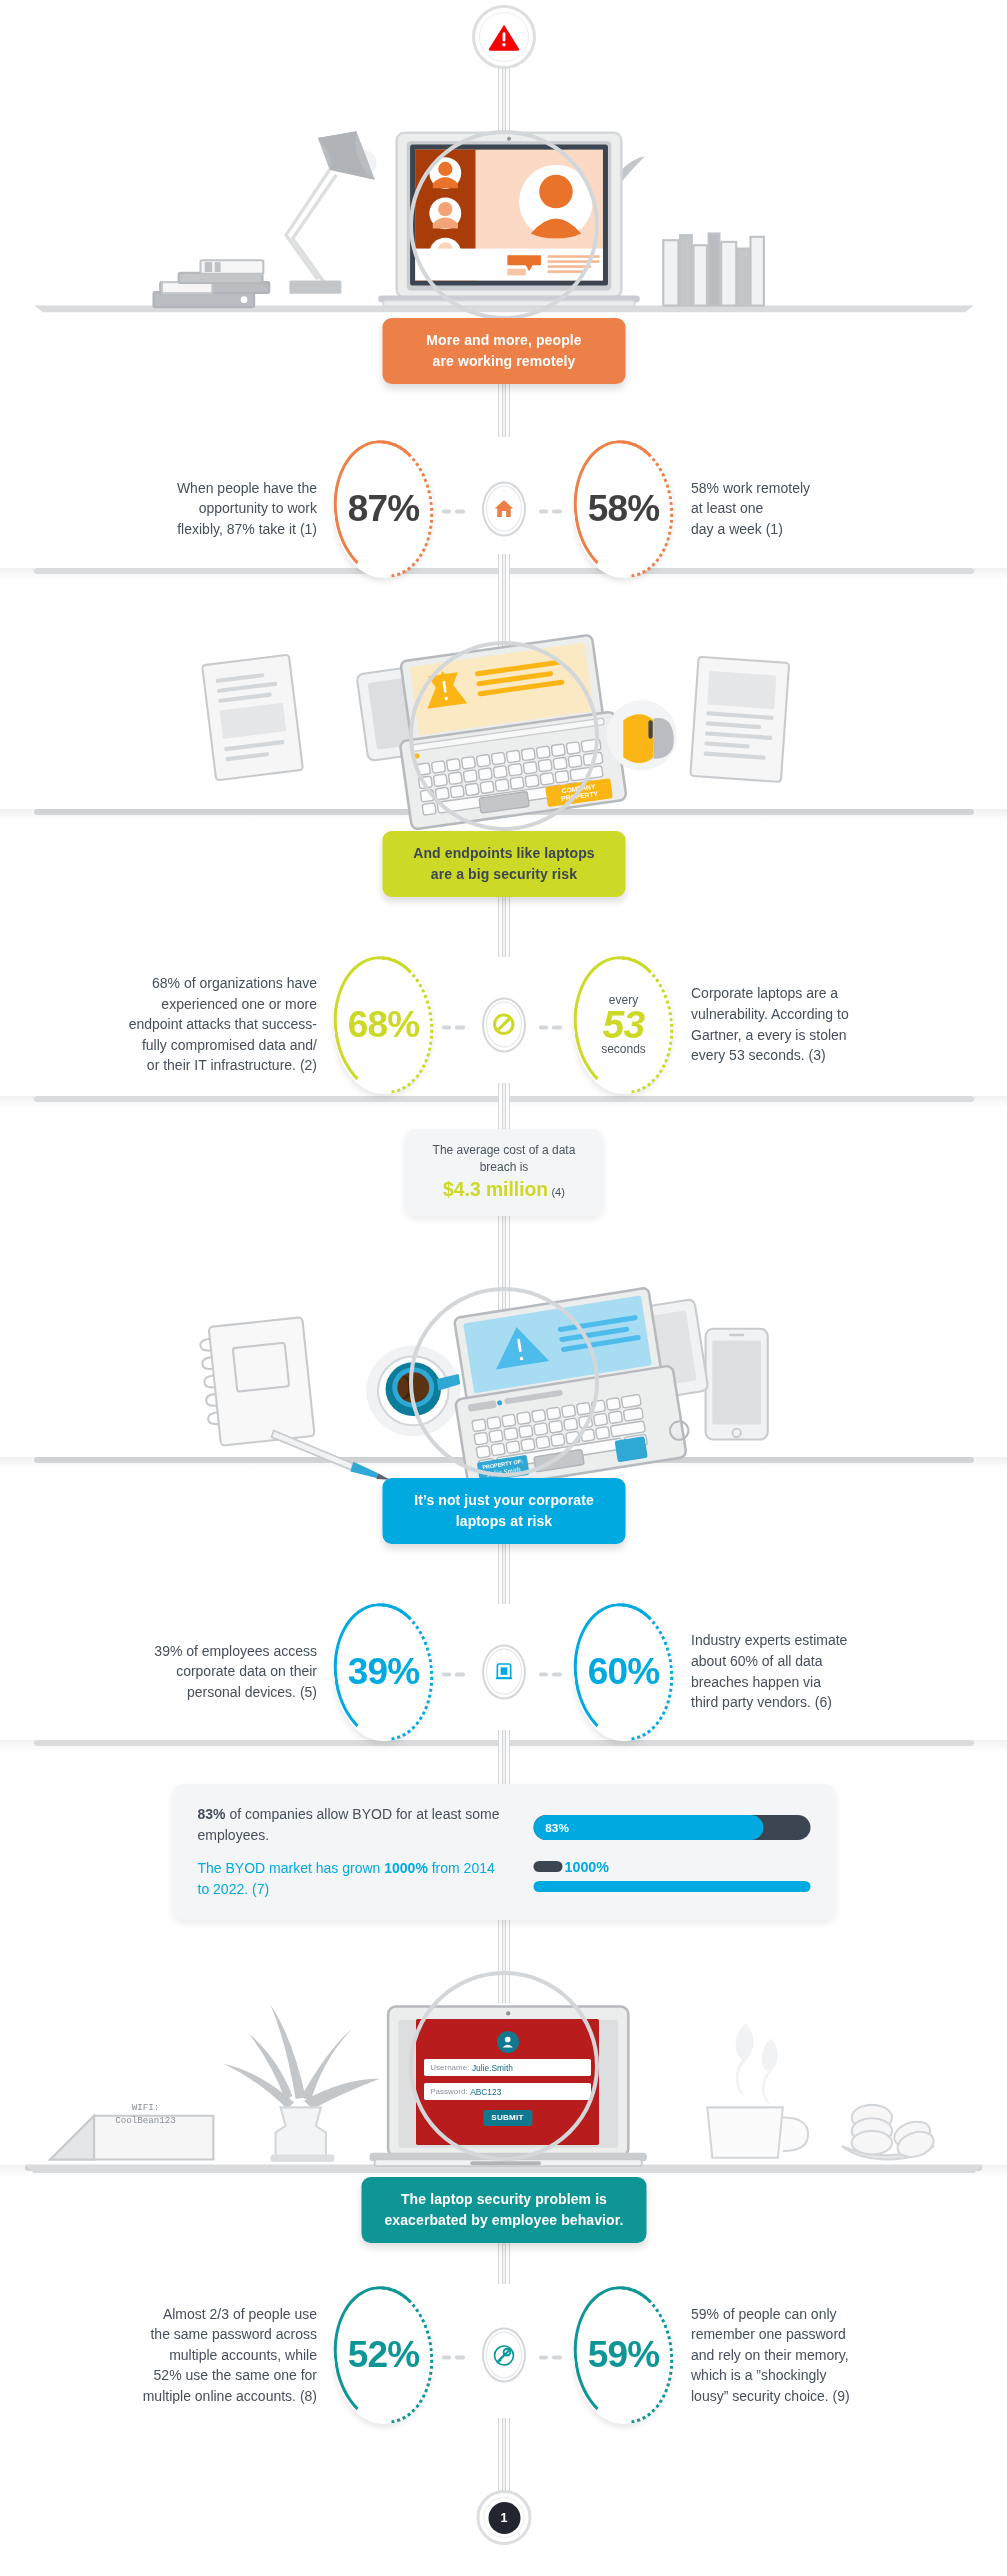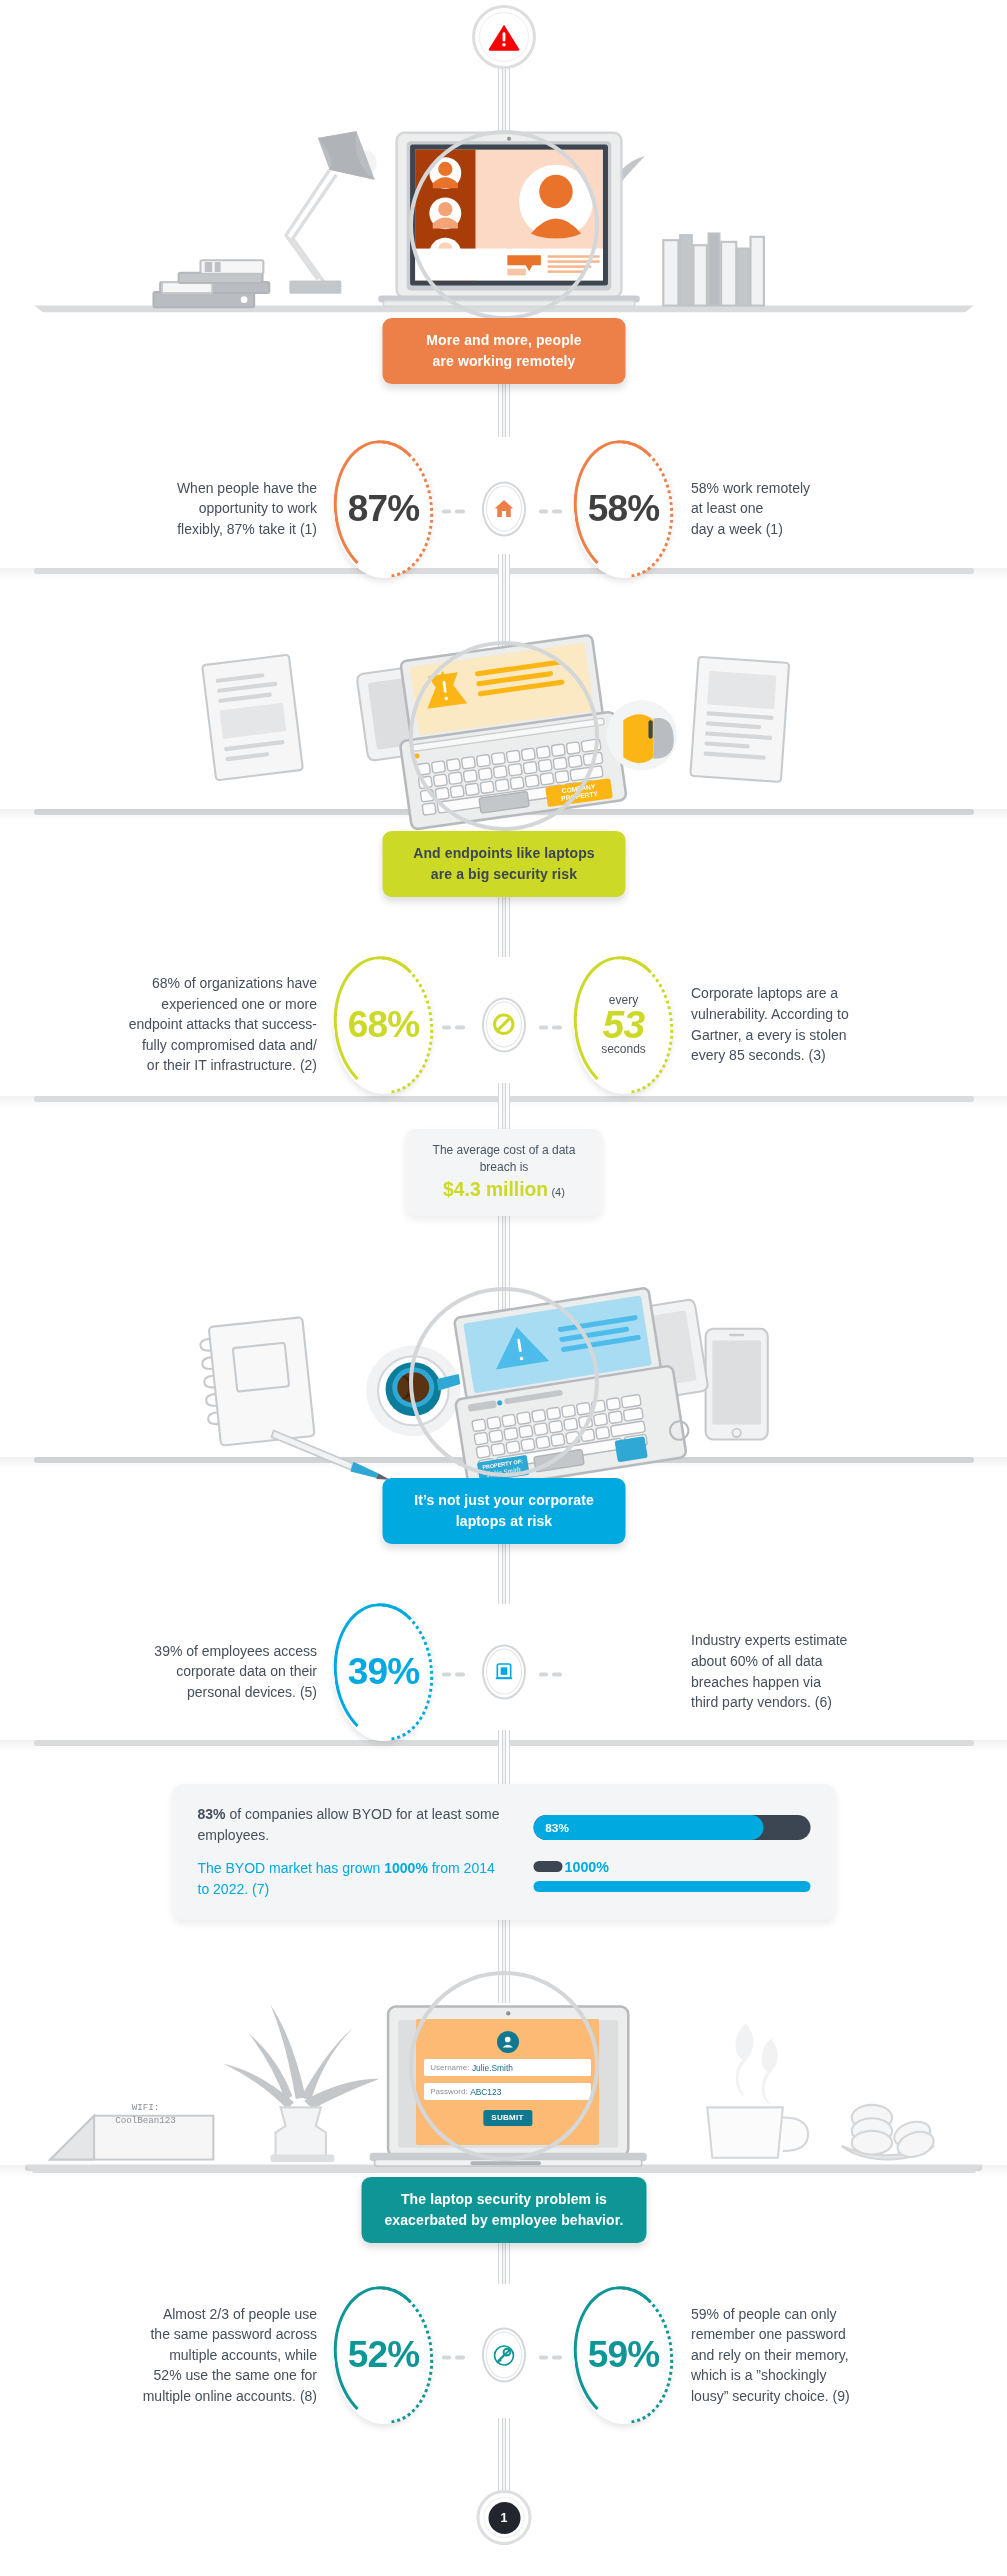--- a/index.html
+++ b/index.html
@@ -576,7 +576,7 @@
       <div>Corporate laptops are a</div>
       <div>vulnerability. According to</div>
       <div>Gartner, a every is stolen</div>
-      <div>every 85 seconds. (3)</div>
+      <div>every 53 seconds. (3)</div>
     </div>
   </div>
 

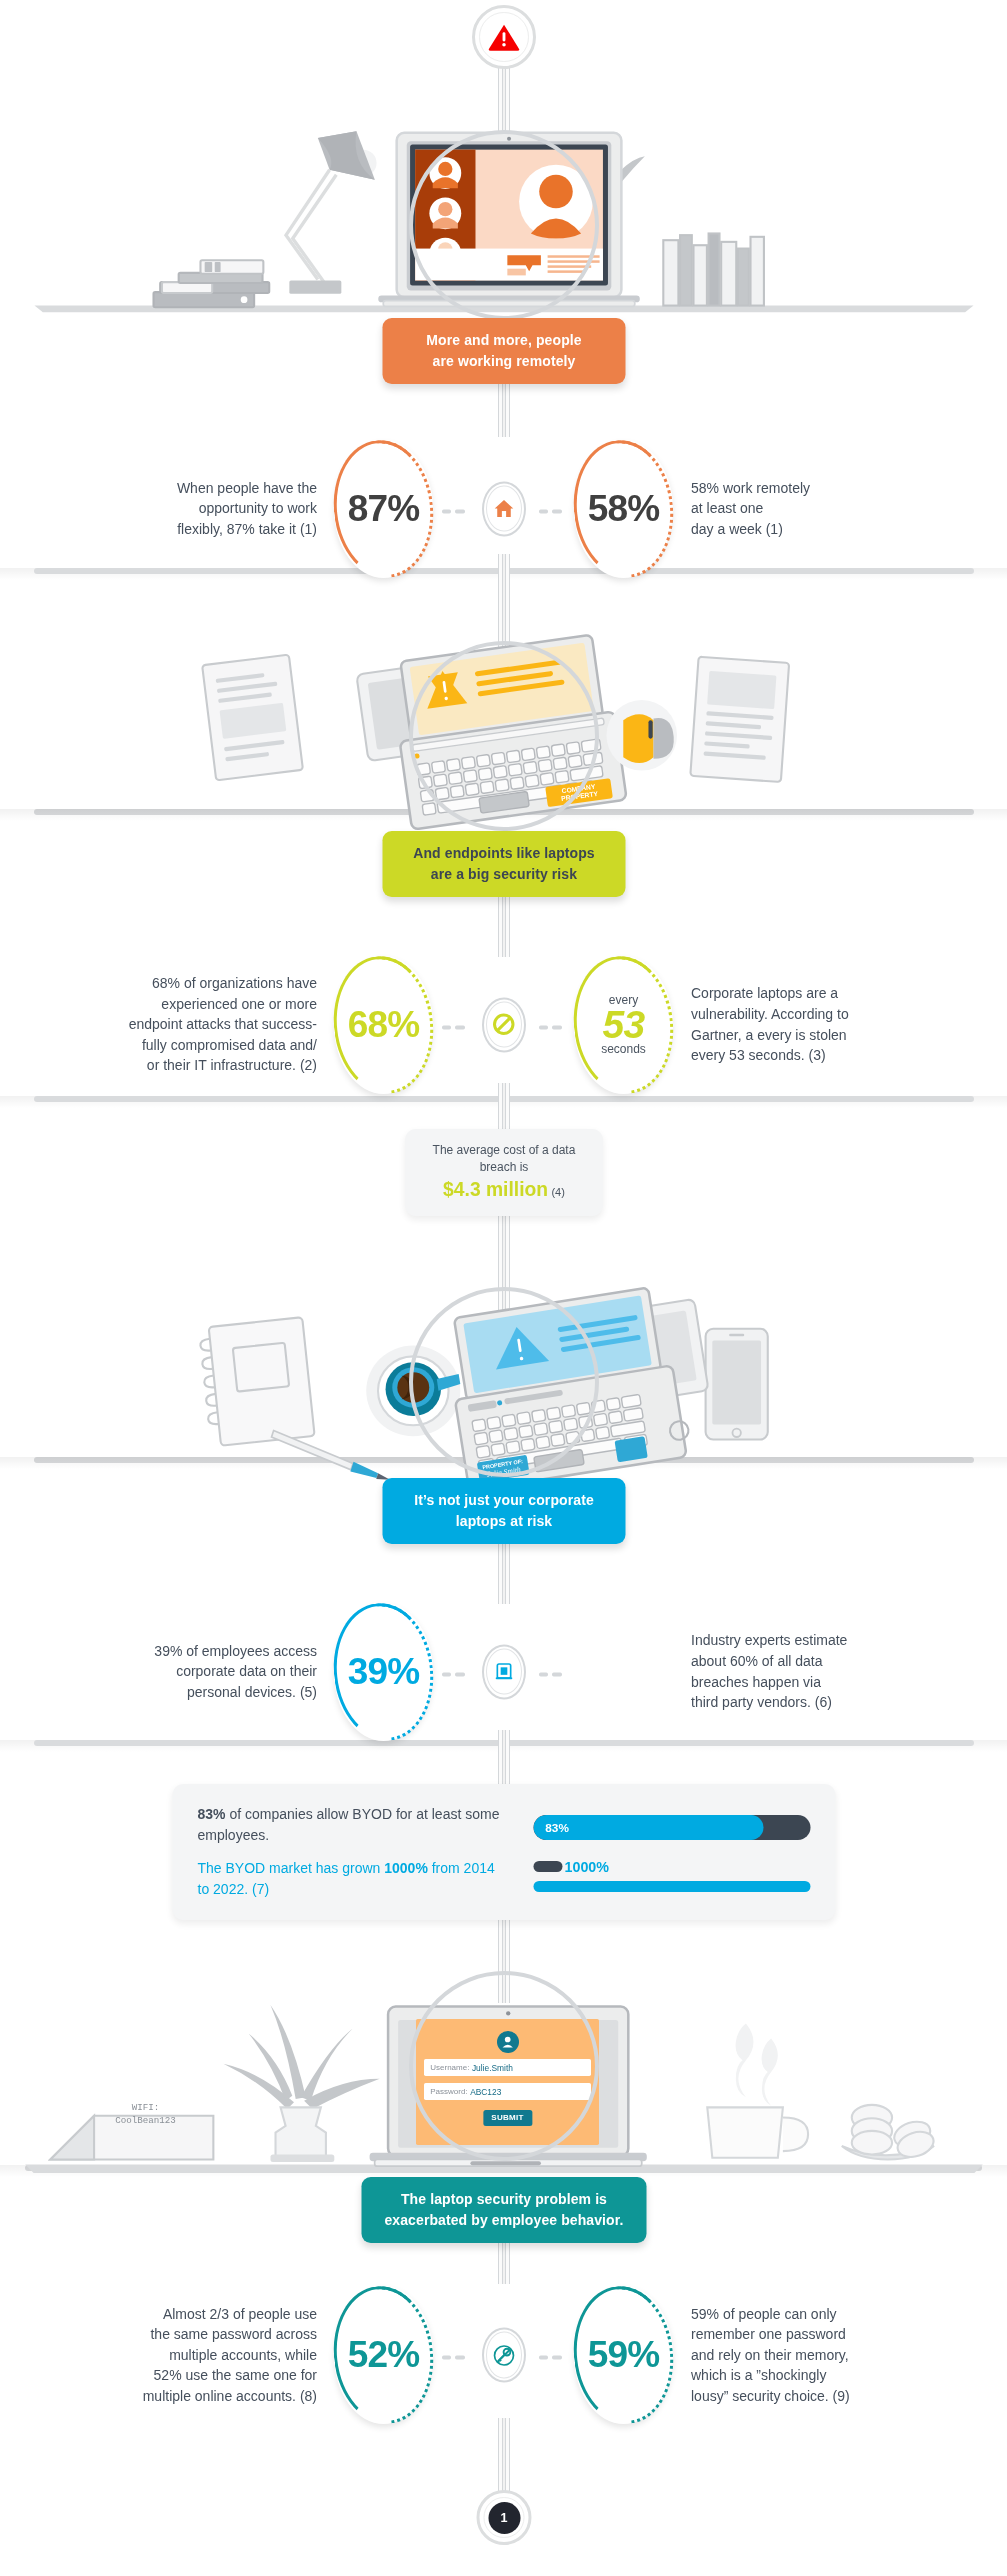--- a/index.html
+++ b/index.html
@@ -733,6 +733,12 @@
       </div>
     </div>
     <div class="dashes" style="left:539px;"><span class="dash"></span><span class="dash"></span></div>
+    <div class="circle-wrap cw-right">
+      <div class="ellipse"></div>
+      <div class="ellipse-ring ring-solid-b"></div>
+      <div class="ring-dot-b"></div>
+      <div class="pct c-b">60%</div>
+    </div>
     <div class="stat-text right">
       <div>Industry experts estimate</div>
       <div>about 60% of all data</div>

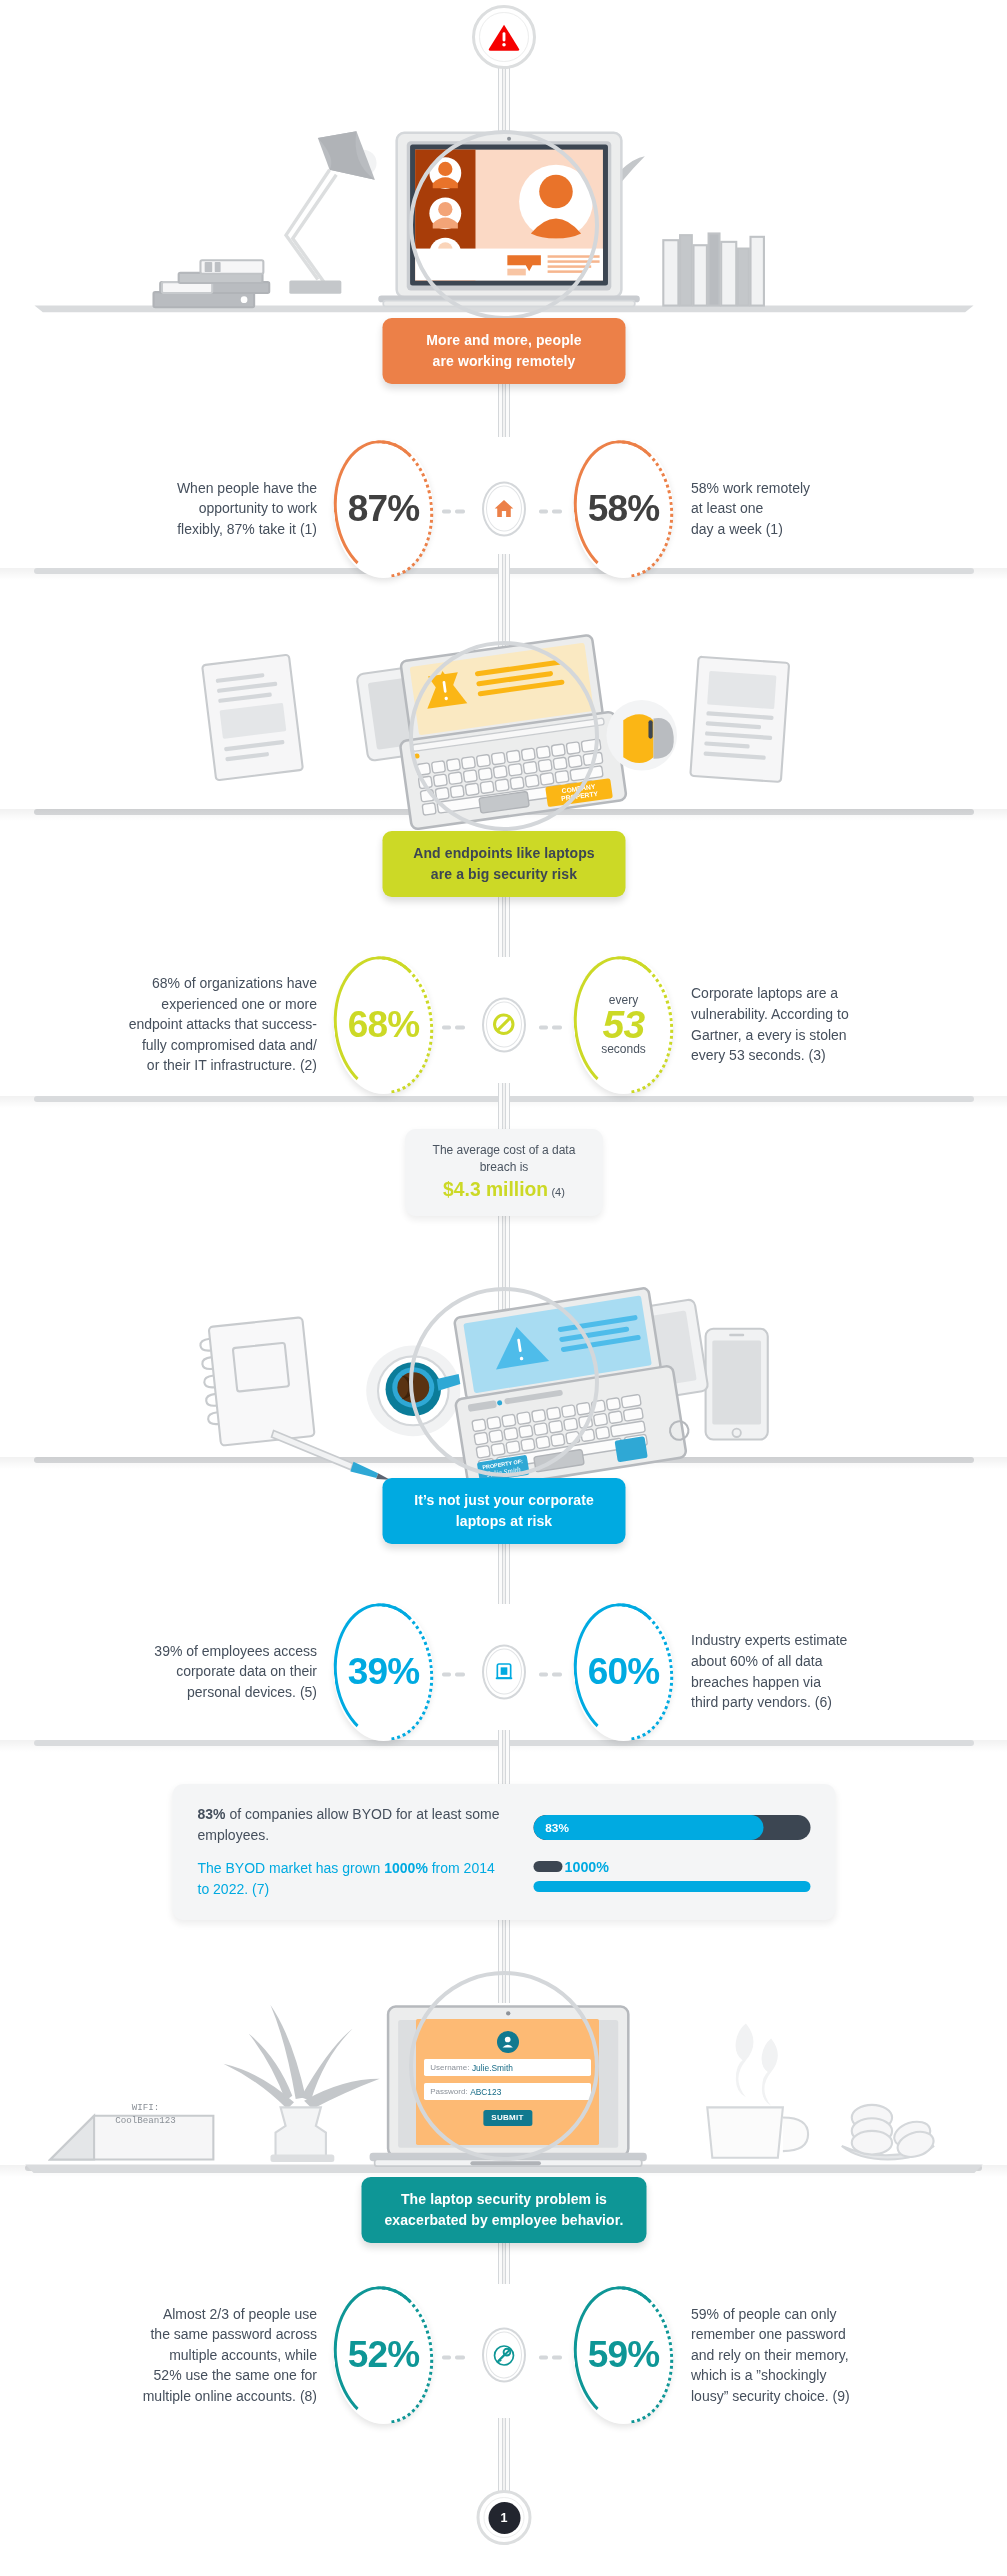--- a/index.html
+++ b/index.html
@@ -227,7 +227,7 @@
 
   
   .login-screen {
-    position:absolute; border-radius:1.7px; background:#fdba74; z-index:4;
+    position:absolute; border-radius:1.7px; background:#b91c1c; z-index:4;
   }
   .login-av {
     position:absolute; left:50%; top:11.8px; transform:translateX(-50%);

